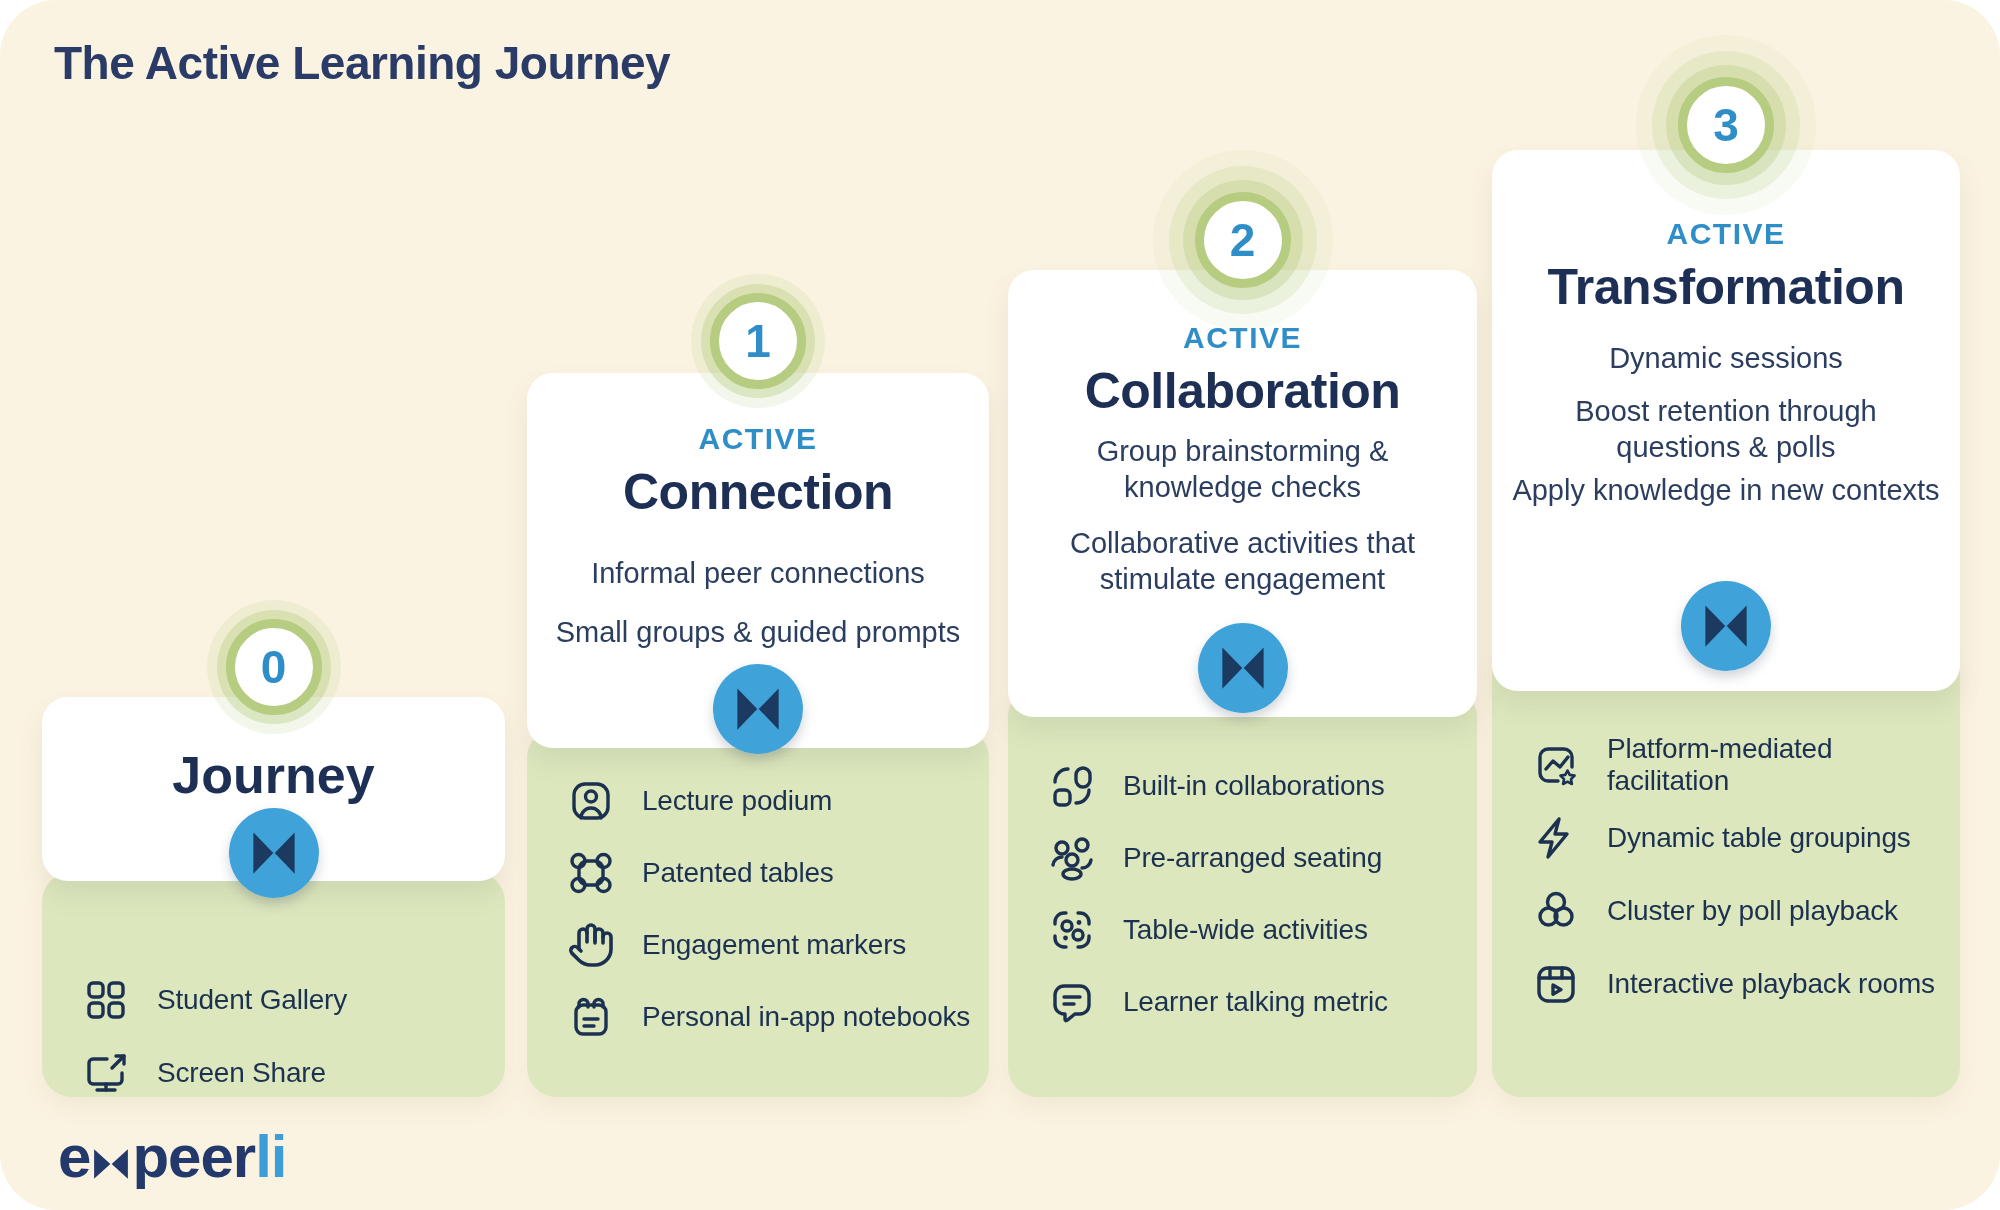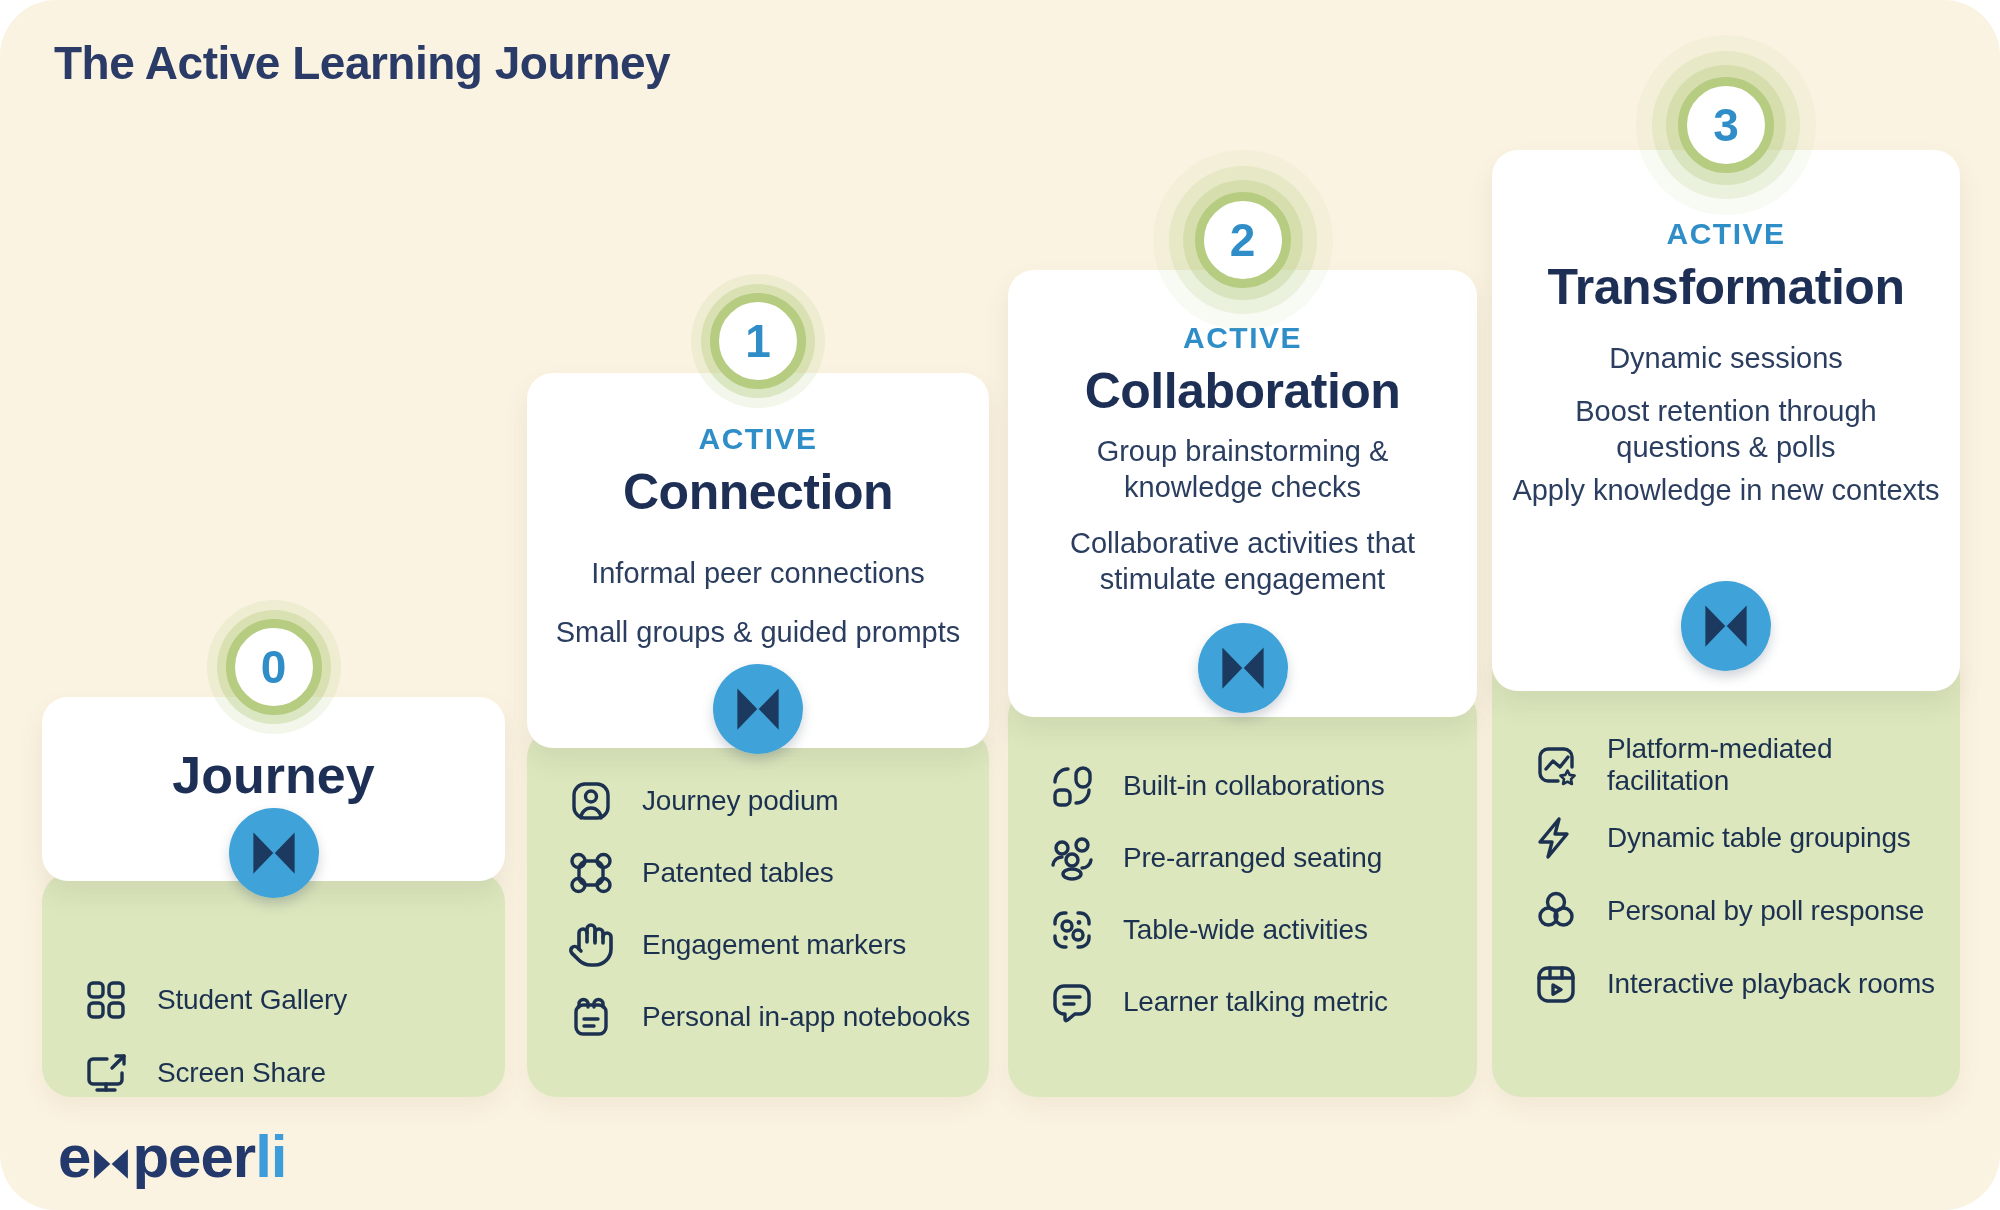--- a/index.html
+++ b/index.html
@@ -143,7 +143,7 @@
               <path d="M14 41a10 10 0 0 1 20 0"></path>
             </svg>
         </span>
-        <span class="flabel">Journey podium</span>
+        <span class="flabel">Lecture podium</span>
       </div>
       <div class="feature">
         <span class="ficon">

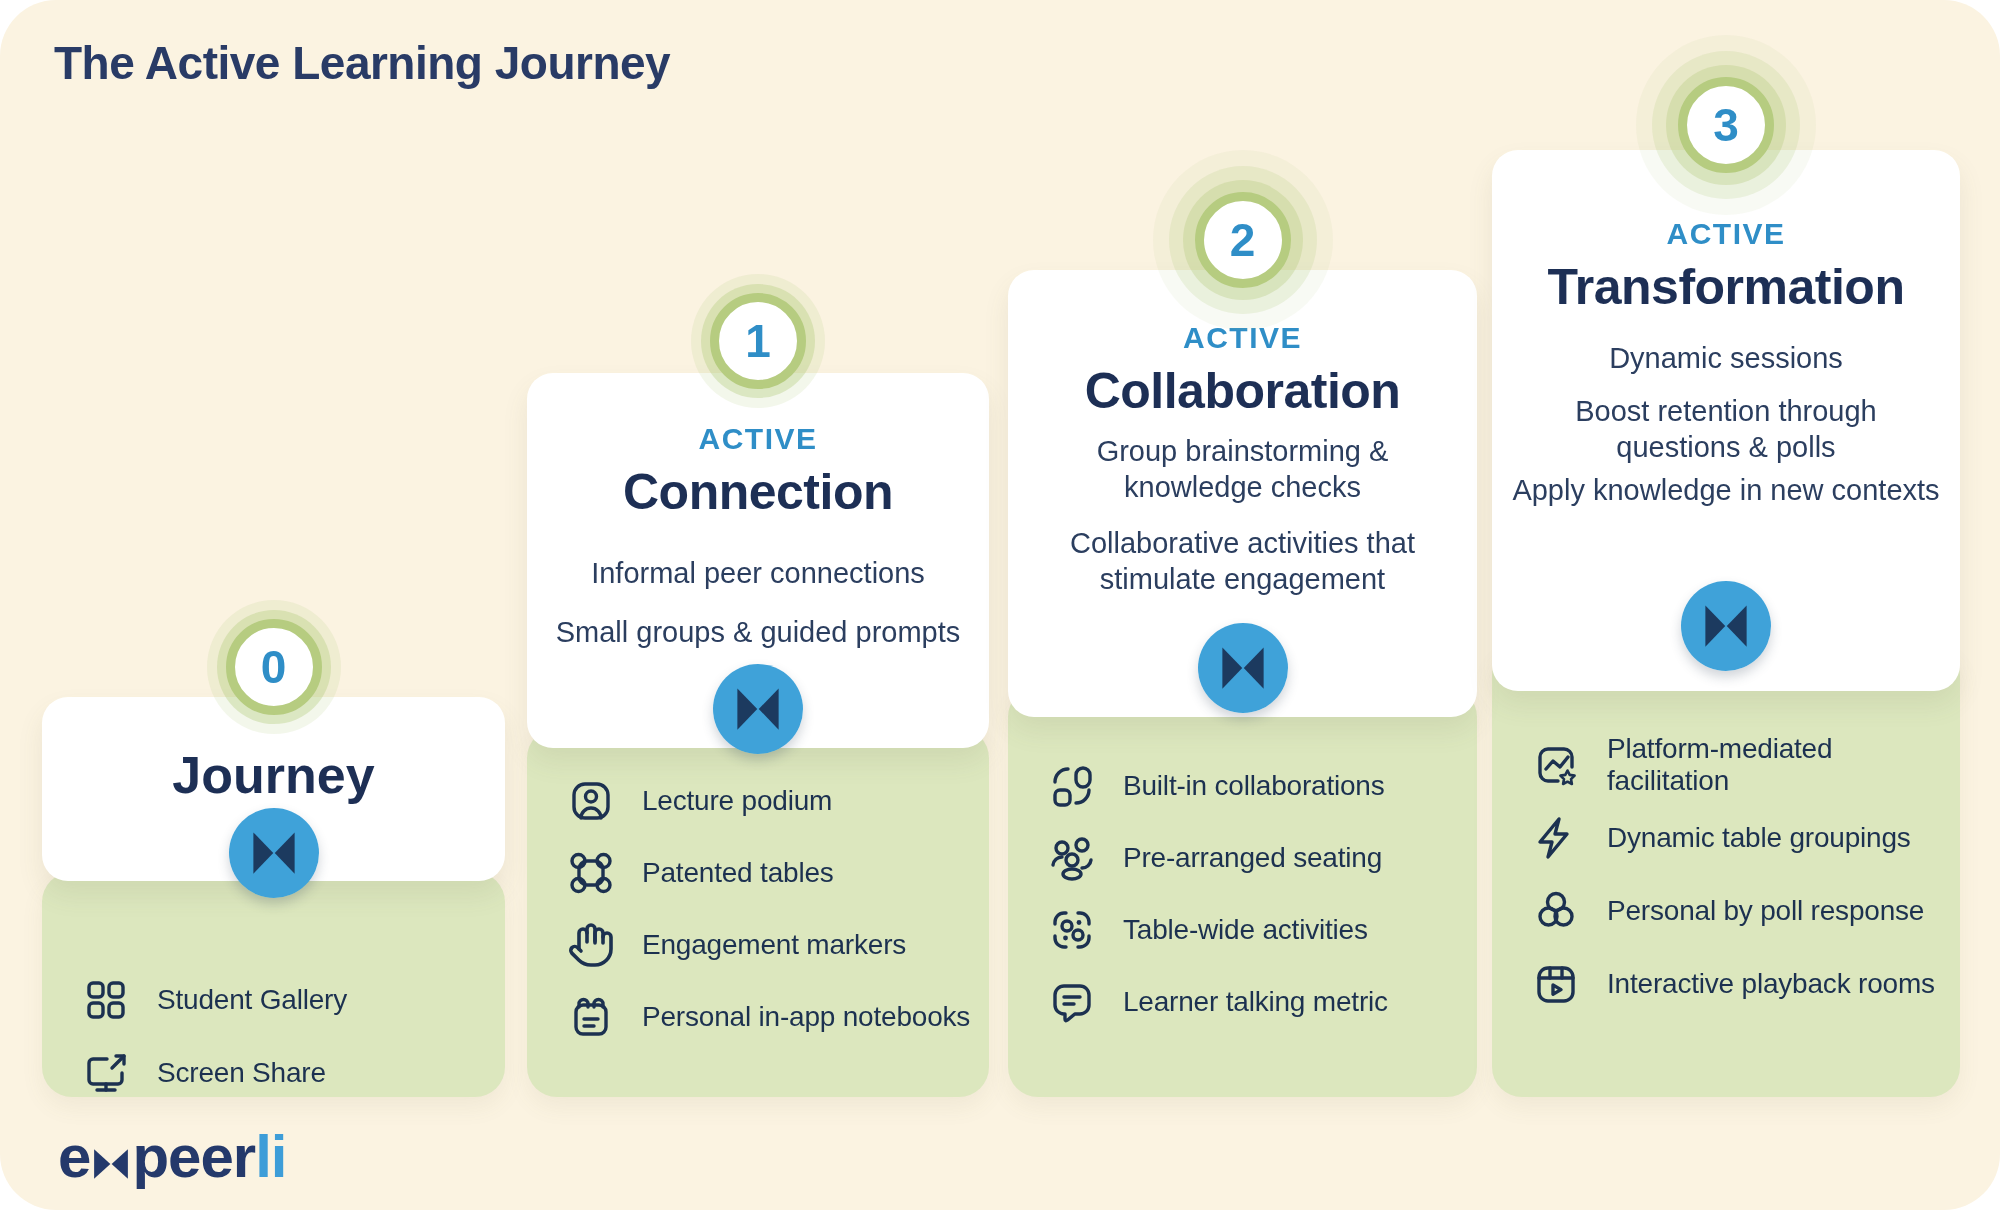--- a/index.html
+++ b/index.html
@@ -301,7 +301,7 @@
               <circle cx="31.5" cy="29.5" r="8.5"></circle>
             </svg>
         </span>
-        <span class="flabel">Personal by poll response</span>
+        <span class="flabel">Cluster by poll playback</span>
       </div>
       <div class="feature">
         <span class="ficon">

